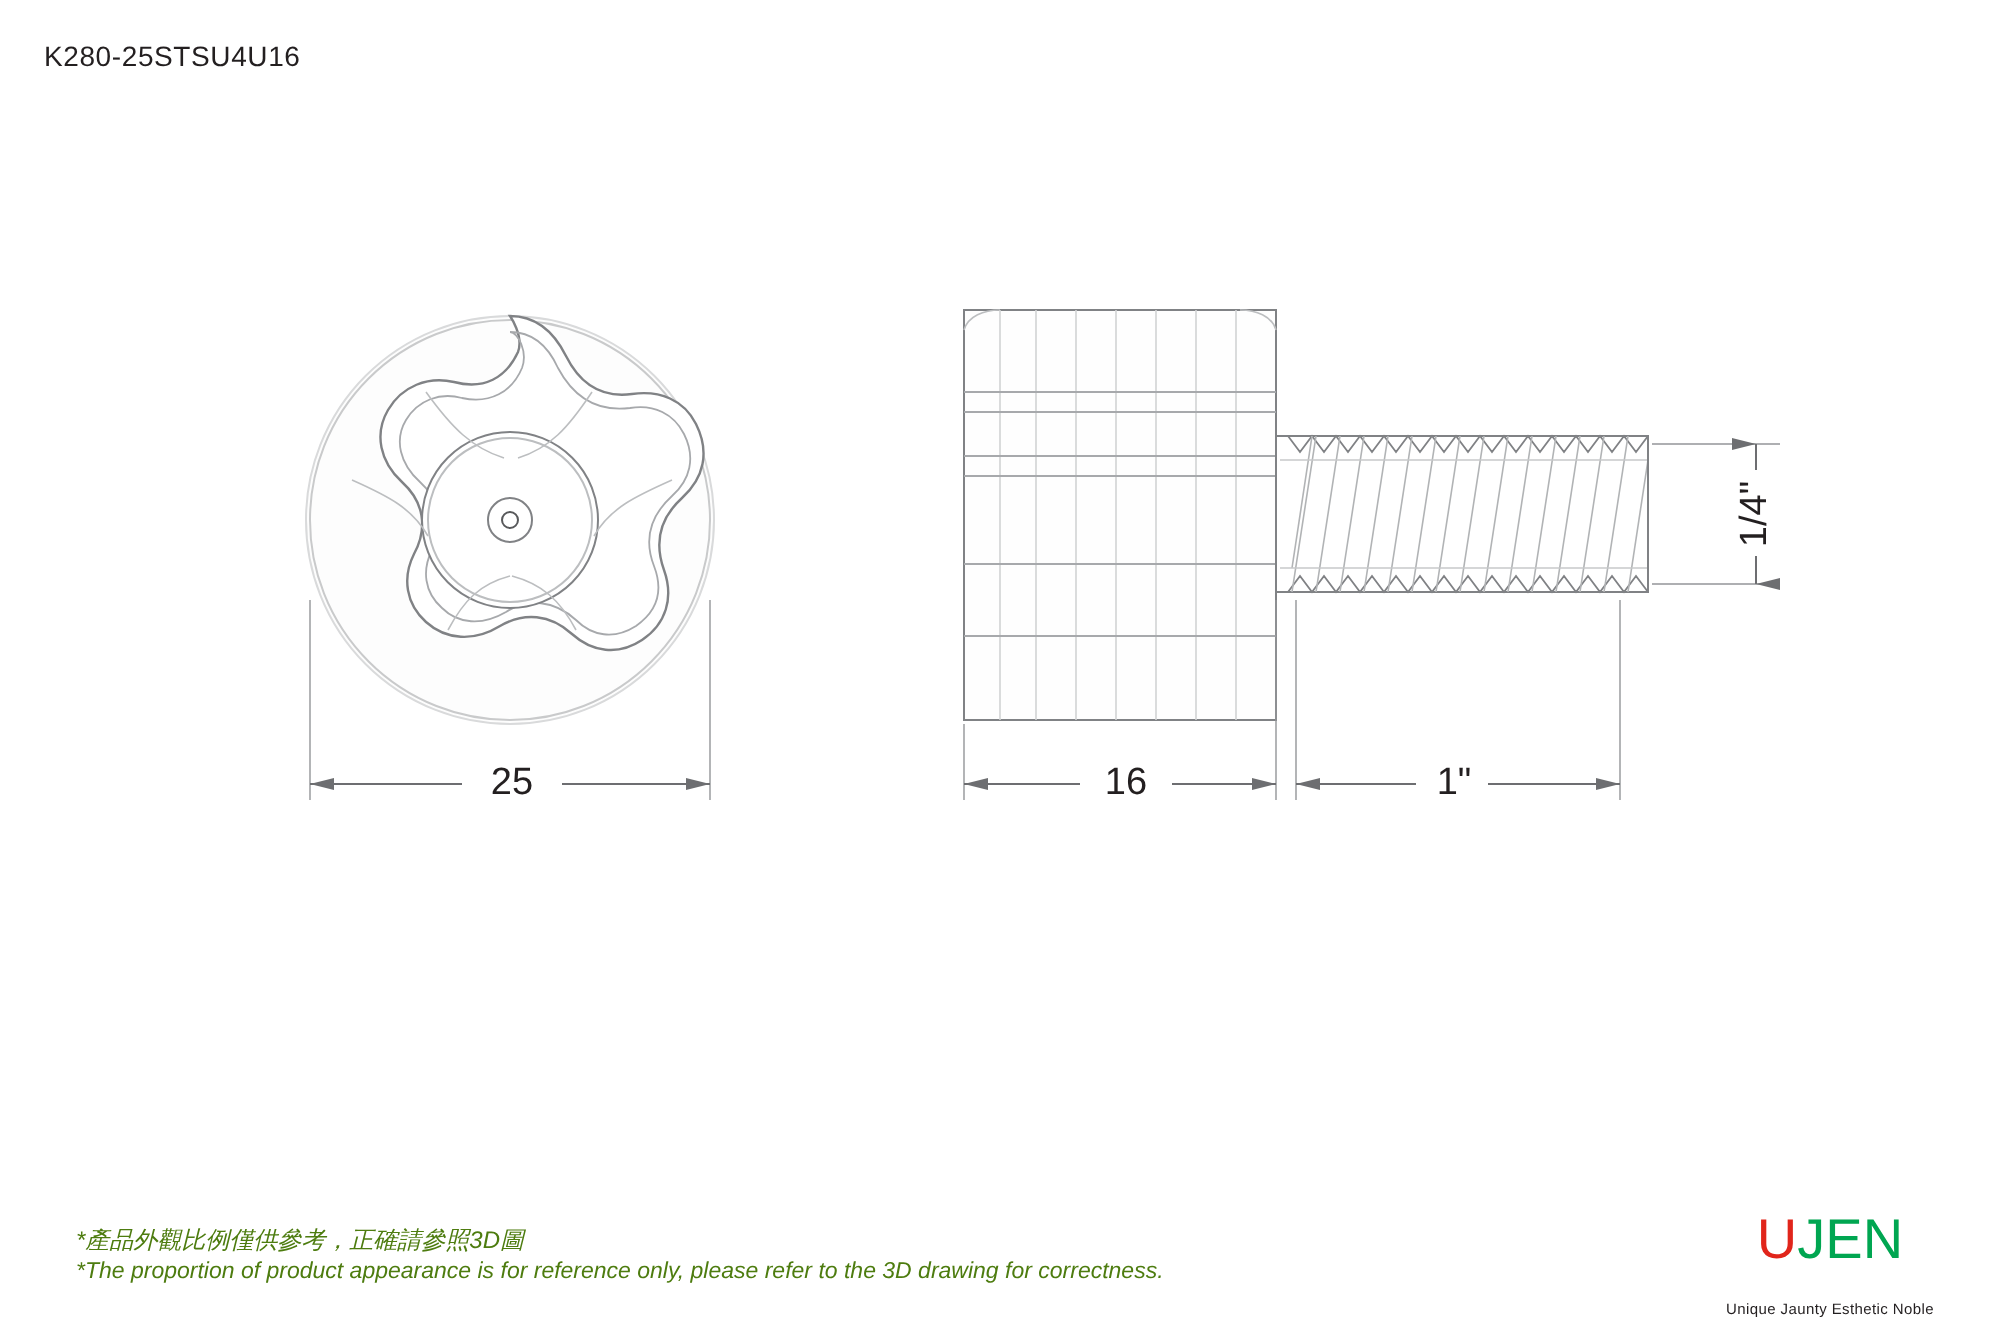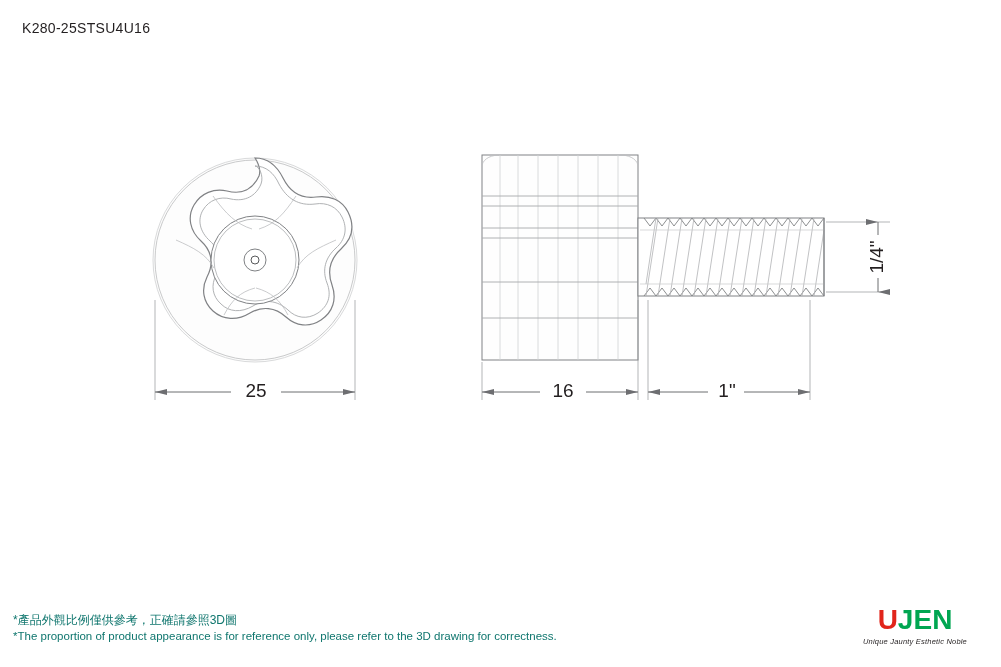--- a/index.html
+++ b/index.html
@@ -40,10 +40,11 @@
   }
   .note {
     position: absolute;
-    left: 13px;
+    left: 38px;
     font-size: 11.5px;
-    color: #0f766e;
+    color: #4d7c0f;
     white-space: nowrap;
+    font-style: italic;
   }
   #note-zh { top: 612px; font-size: 12px; }
   #note-en { top: 630px; }

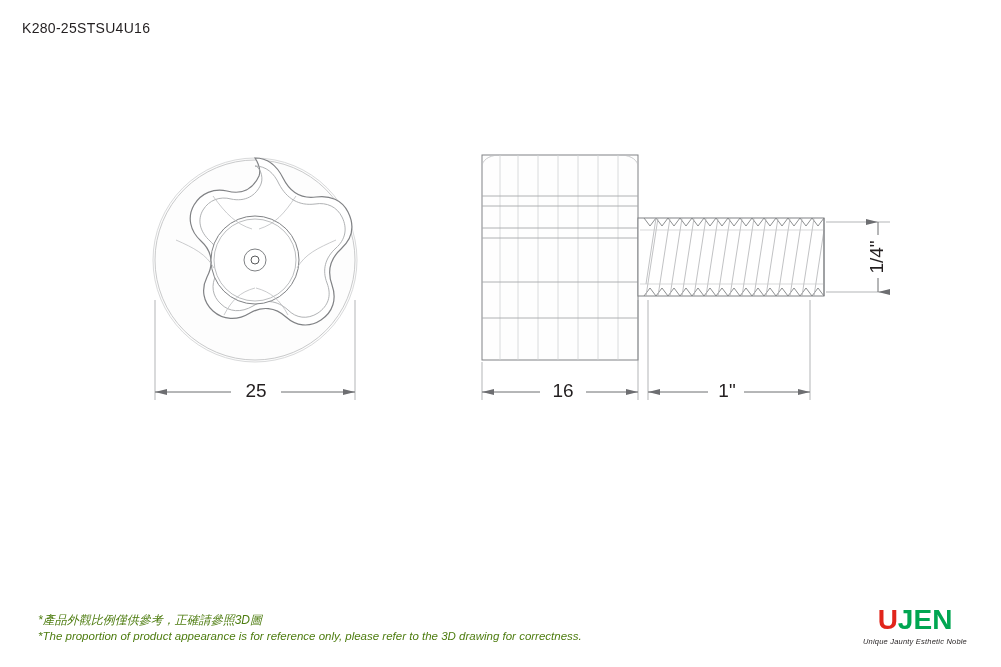--- a/index.html
+++ b/index.html
@@ -57,7 +57,7 @@
   }
   #logo-word {
     font-size: 28px;
-    font-weight: bold;
+    font-weight: normal;
     letter-spacing: 0px;
     line-height: 1;
   }

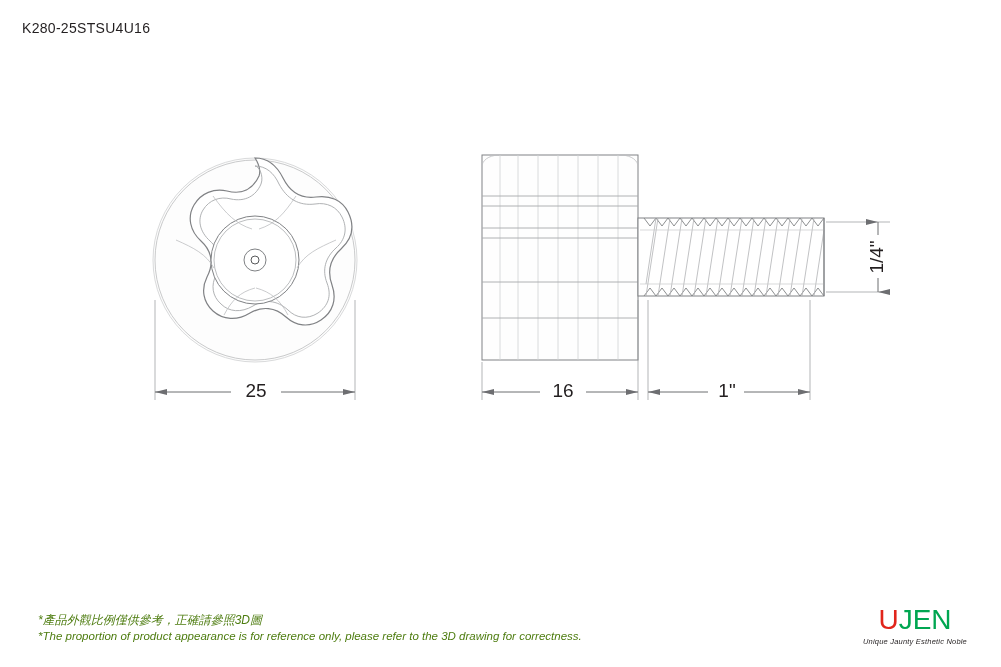--- a/index.html
+++ b/index.html
@@ -68,9 +68,8 @@
   #logo-tag {
     font-size: 7.5px;
     color: #231f20;
-    margin-top: 3px;
+    margin-top: 16px;
     letter-spacing: 0.2px;
-    font-style: italic;
   }
 </style>
 </head>

